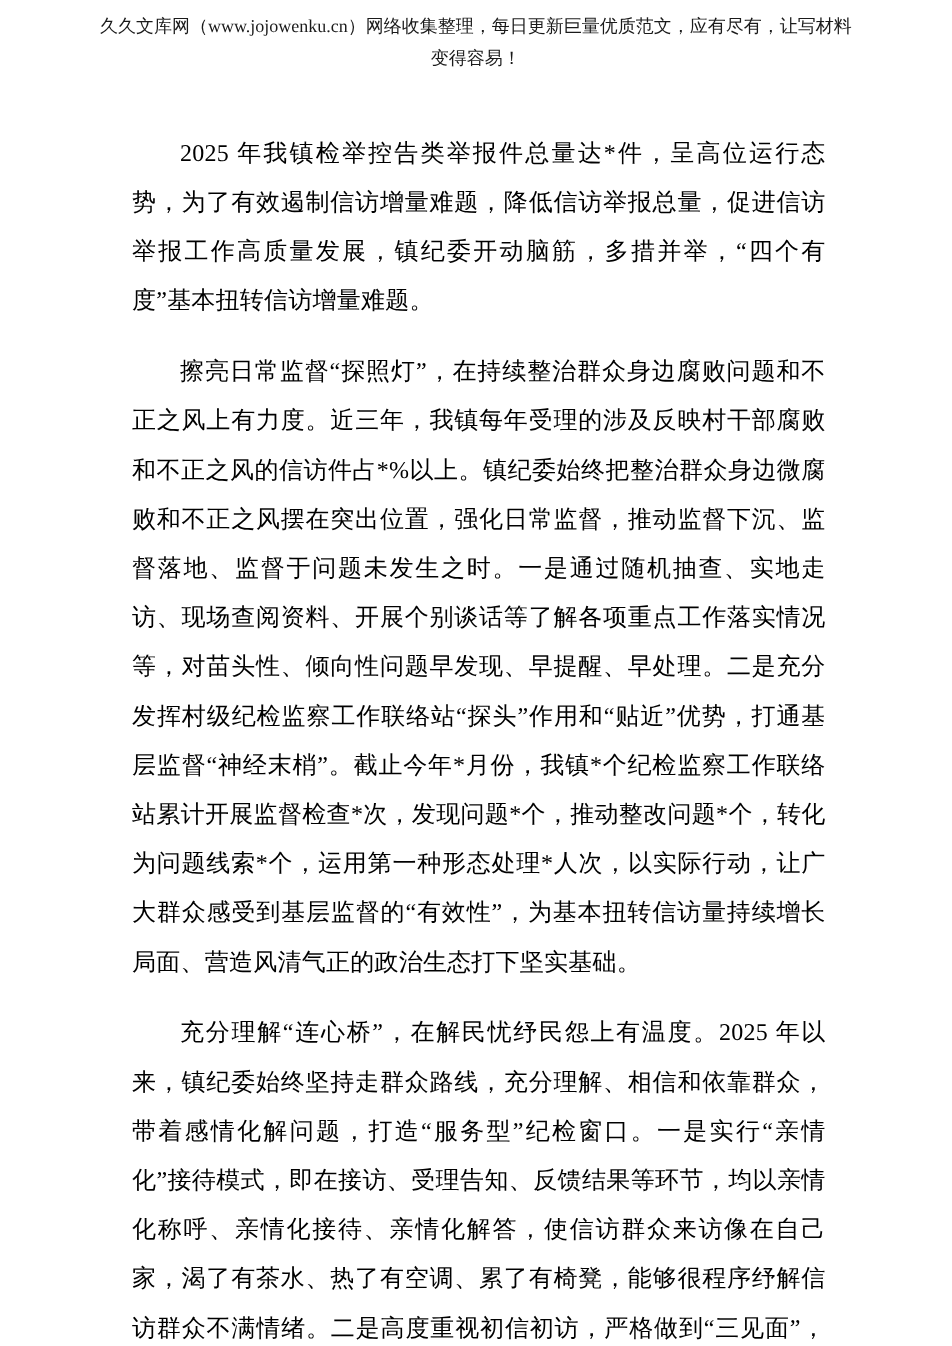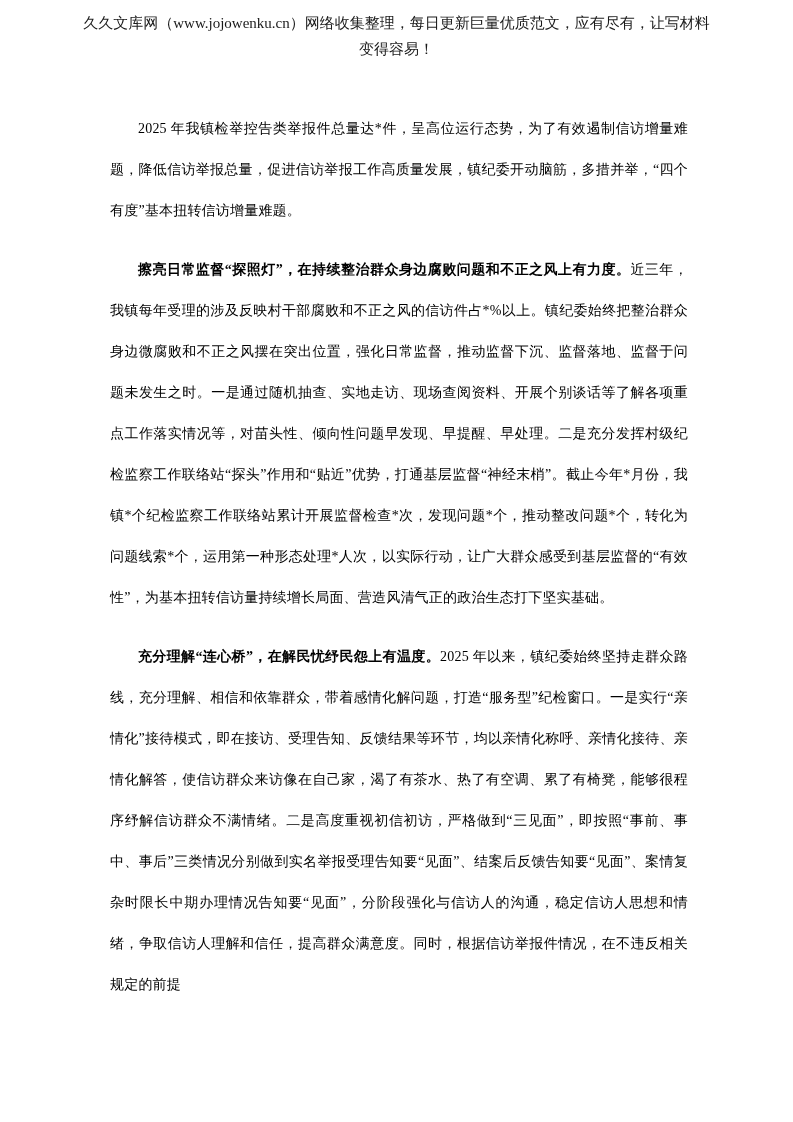--- a/index.html
+++ b/index.html
@@ -41,7 +41,7 @@
   }
   p.para {
     margin: 0 0 0 0;
-    font-size: 14px;
+    font-size: 20px;
     line-height: 41px;
     color: #000000;
     text-align: justify;

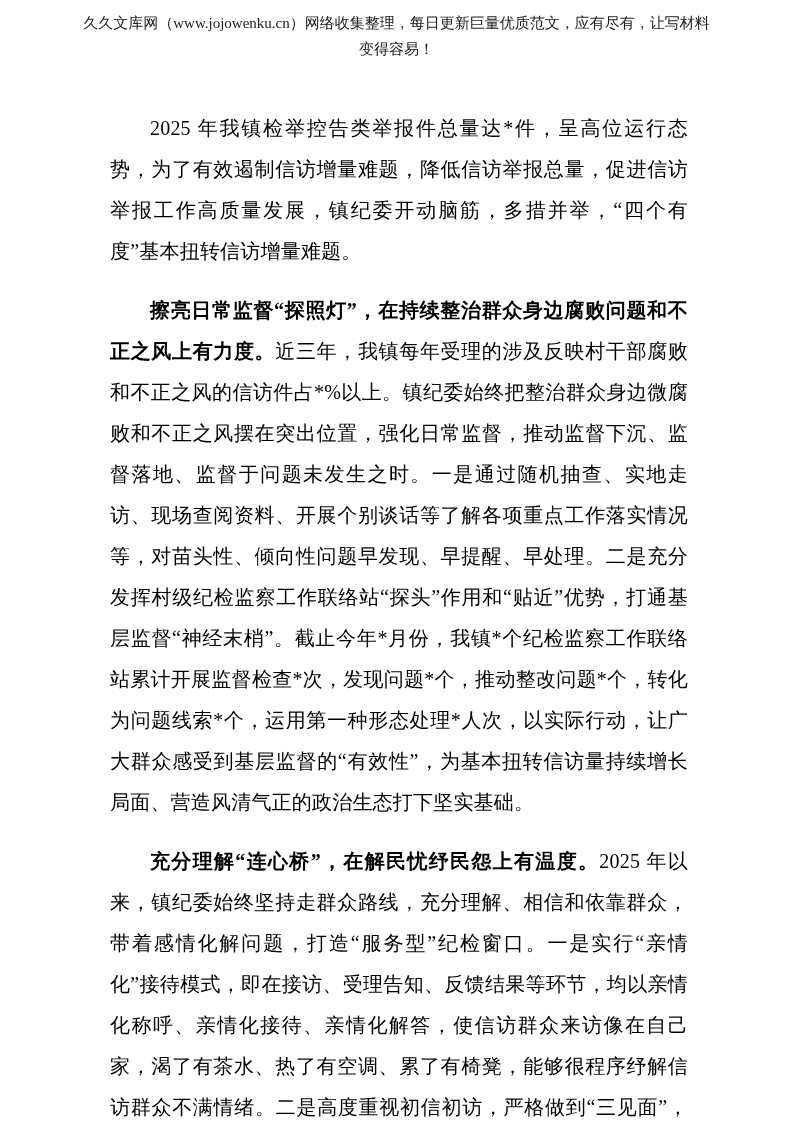--- a/index.html
+++ b/index.html
@@ -53,7 +53,7 @@
     margin-top: 18px;
   }
   .lead {
-    font-weight: bold;
+    font-weight: normal;
   }
 </style>
 </head>

